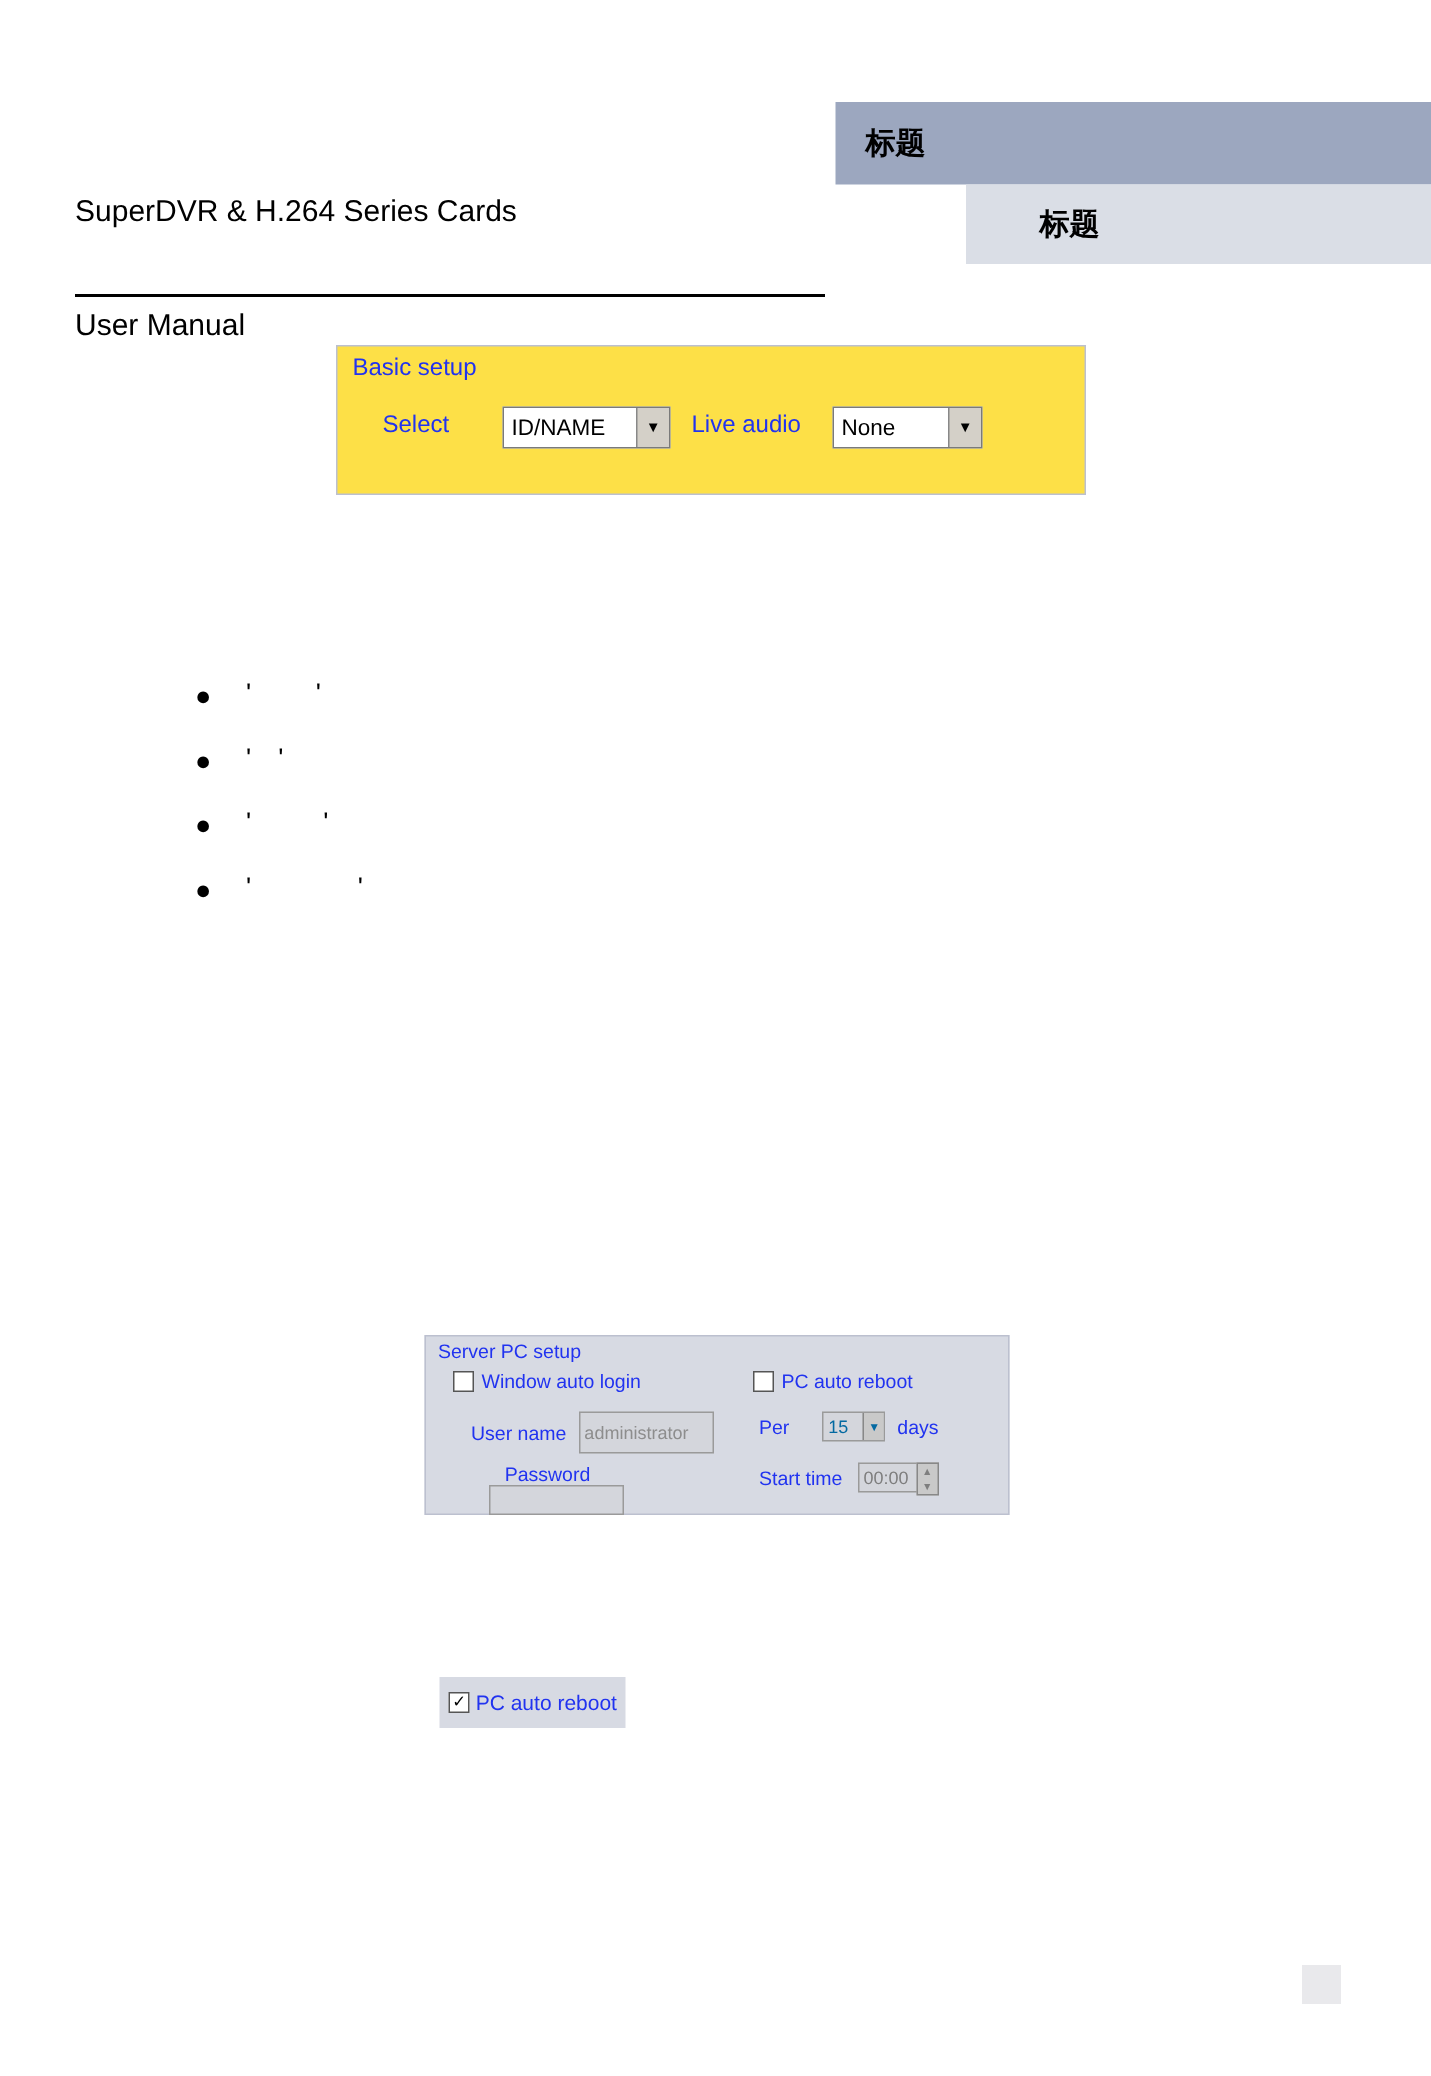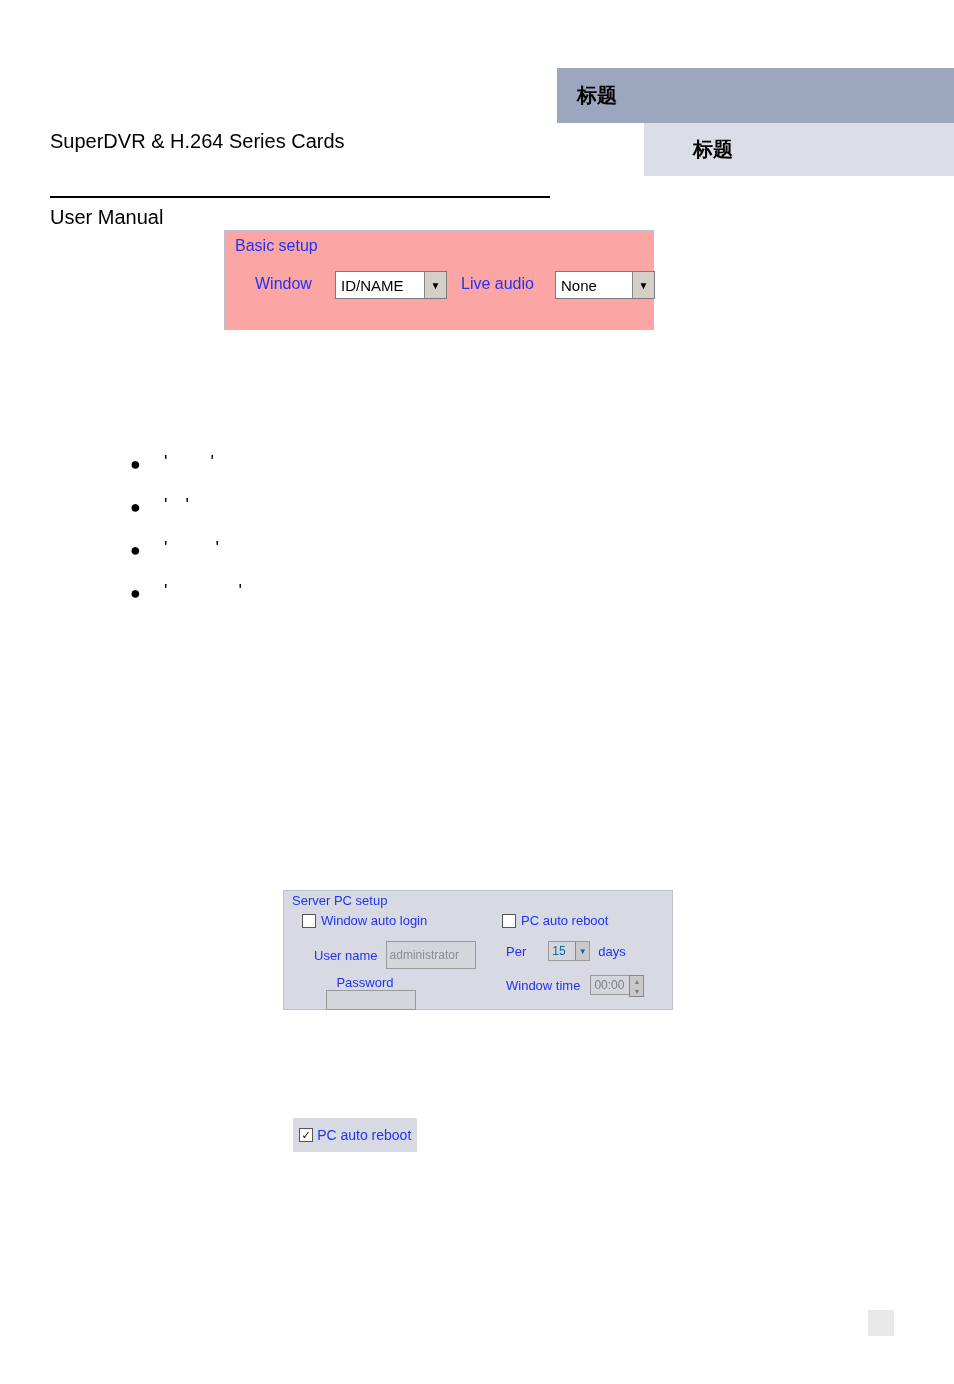--- a/index.html
+++ b/index.html
@@ -66,9 +66,9 @@
     position: absolute;
     top: 230px;
     left: 224px;
-    width: 430px;
+    width: 500px;
     height: 100px;
-    background: #fca5a5;
+    background: #fde047;
     border: 1px solid #bcc0cf;
   }
   .figure1 .fieldset-label {

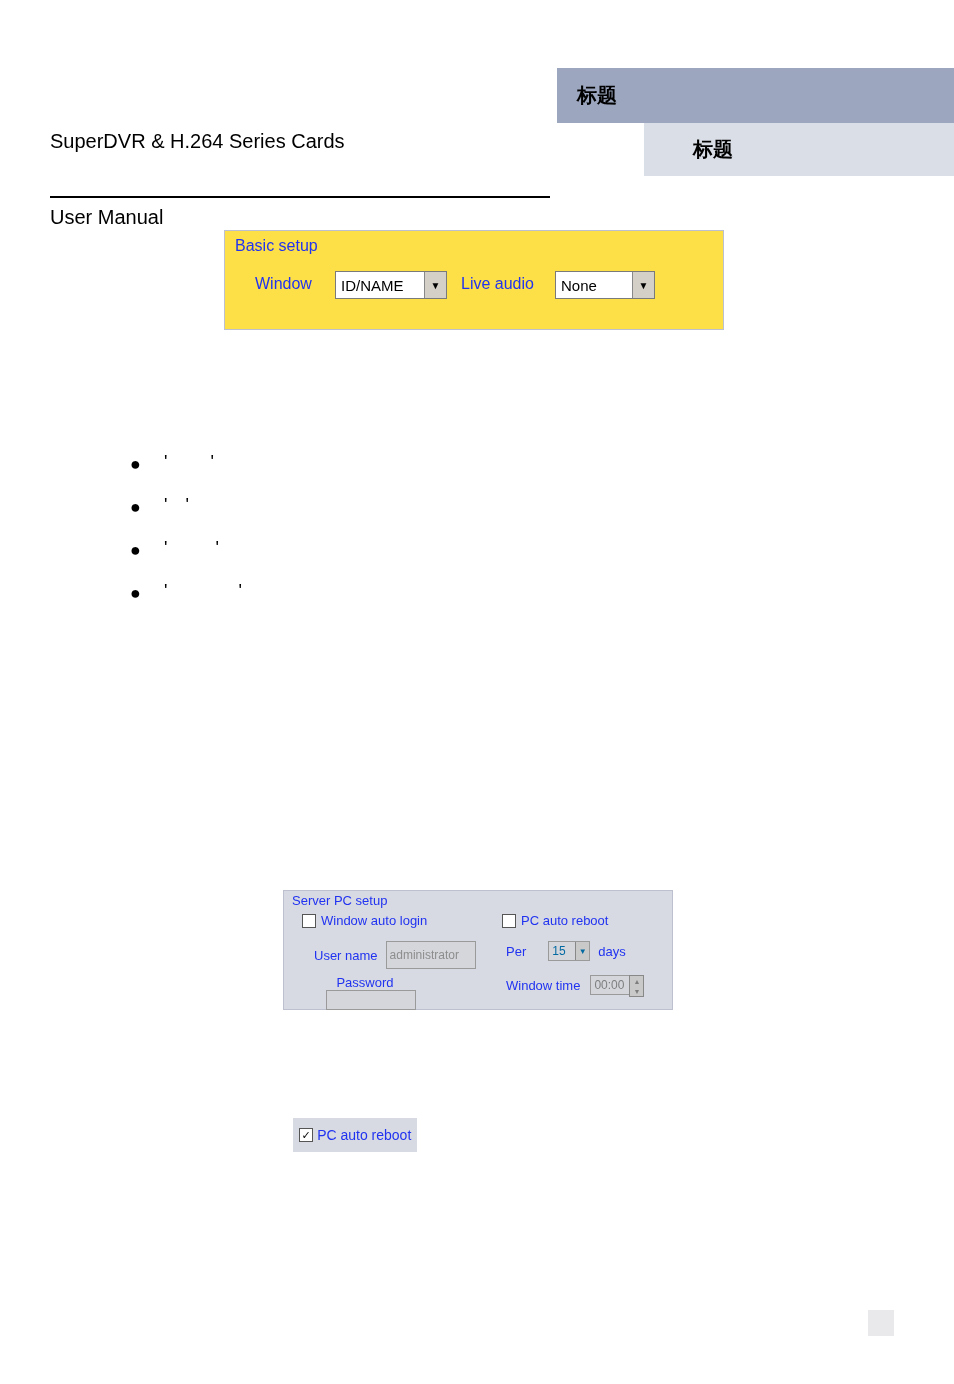--- a/index.html
+++ b/index.html
@@ -430,7 +430,7 @@
 
 <div class="figure1">
   <div class="fieldset-label">Basic setup</div>
-  <div class="caption-label">Window</div>
+  <div class="caption-label">Select</div>
   <div class="caption-dd">
     <span>ID/NAME</span>
     <span class="dd-btn">▼</span>

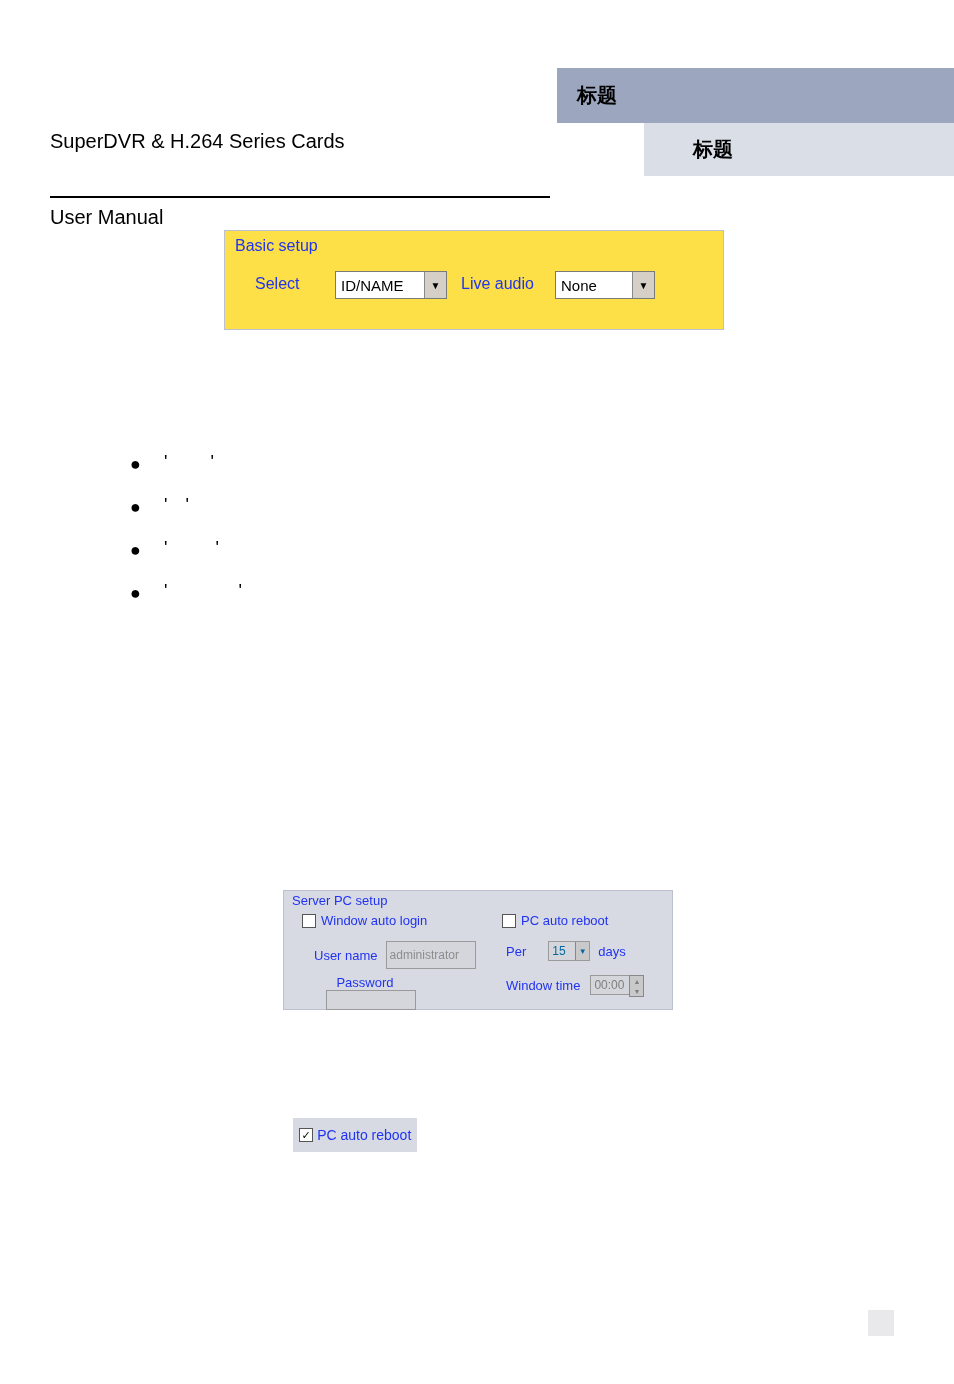--- a/index.html
+++ b/index.html
@@ -500,7 +500,7 @@
   </div>
 
   <div class="row-start">
-    <span>Window time</span>
+    <span>Start time</span>
     <span class="field">
       <span>00:00</span>
       <span class="spin">

